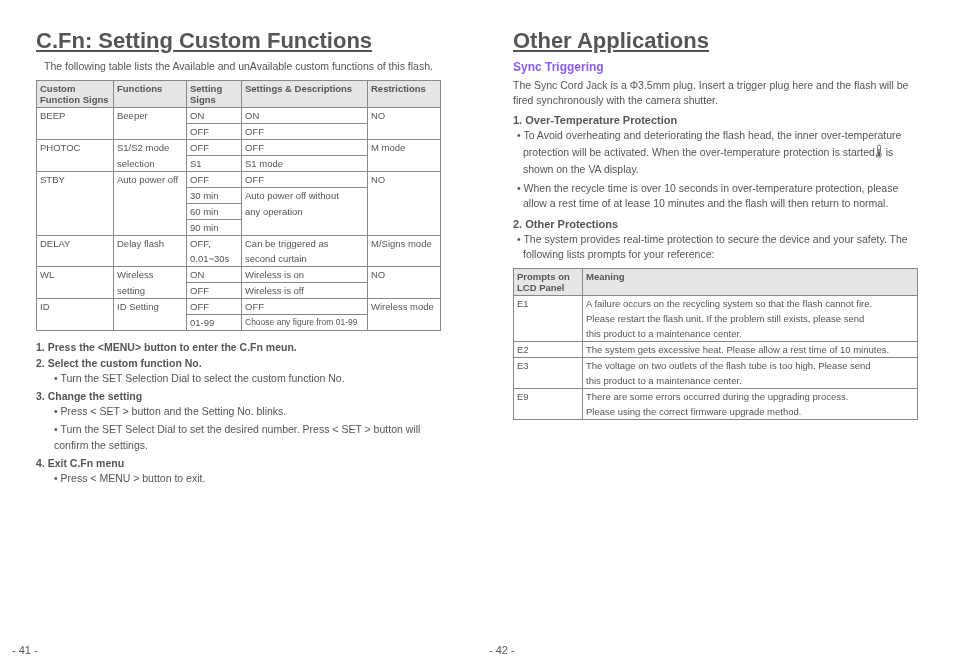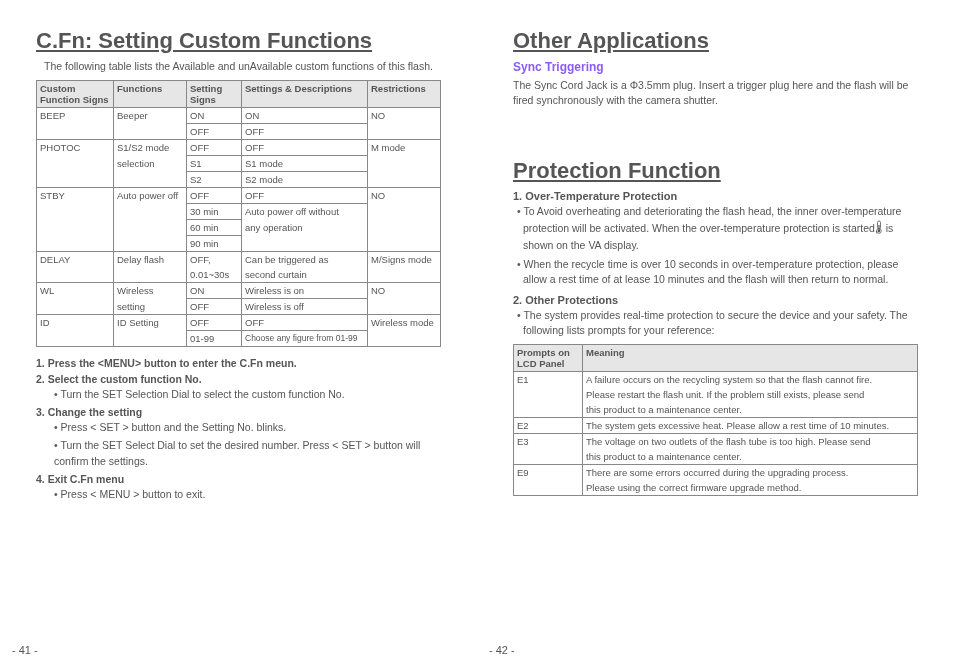--- a/index.html
+++ b/index.html
@@ -144,13 +144,6 @@
       <td>S1 mode</td>
       <td class="noborder-tb"></td>
     </tr>
-    <tr>
-      <td class="noborder-top"></td>
-      <td class="noborder-top"></td>
-      <td>S2</td>
-      <td>S2 mode</td>
-      <td class="noborder-top"></td>
-    </tr>
 
     <tr>
       <td class="noborder-bottom">STBY</td>

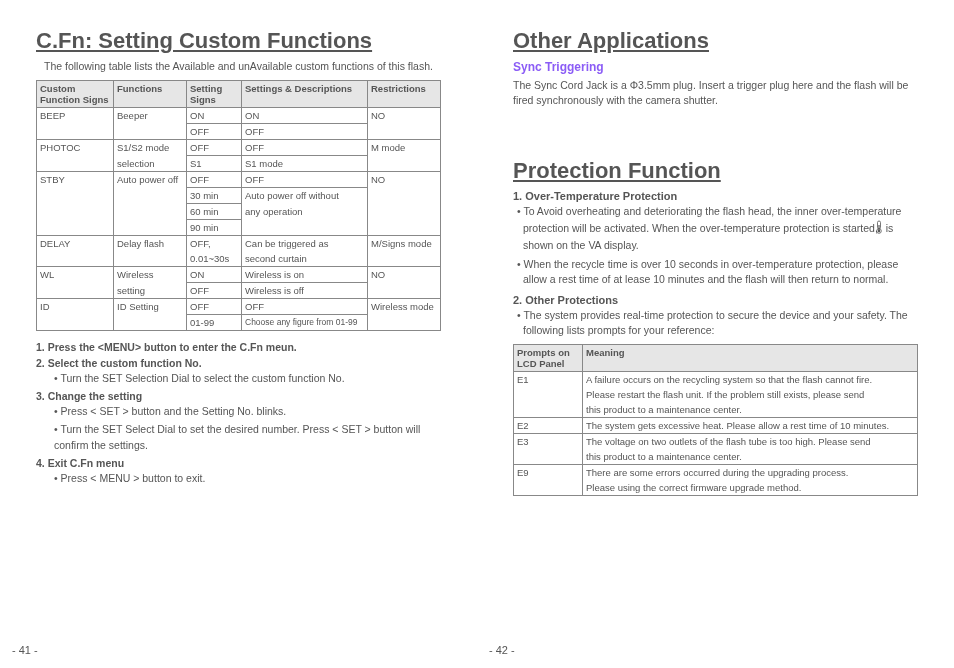--- a/index.html
+++ b/index.html
@@ -238,7 +238,6 @@
   <h2>Sync Triggering</h2>
   <p class="body-text">The Sync Cord Jack is a Φ3.5mm plug. Insert a trigger plug here and the flash will be fired synchronously with the camera shutter.</p>
 
-  <h1 style="margin-top:50px">Protection Function</h1>
   <p class="sub">1. Over-Temperature Protection</p>
   <p class="bullet">
     <span>• To Avoid overheating and deteriorating the flash head, the inner over-temperature protection will be activated. When the over-temperature protection is started, </span><span class="therm"><svg width="8" height="14" viewBox="0 0 8 14">

